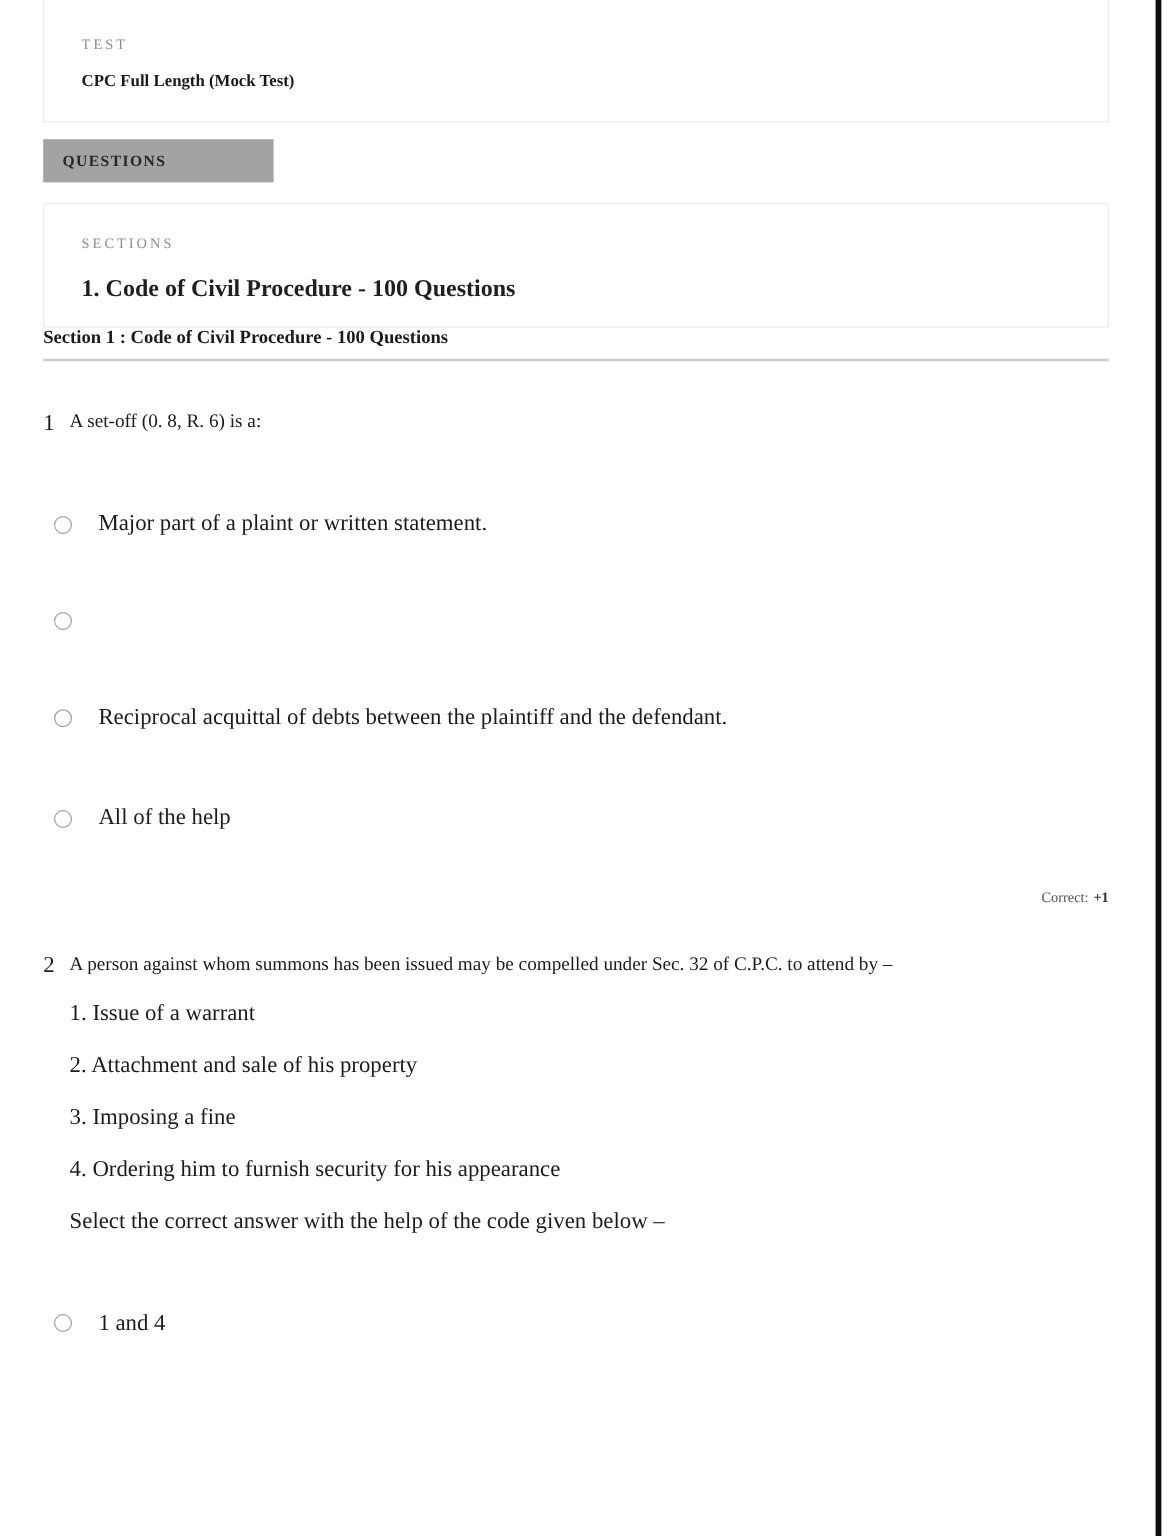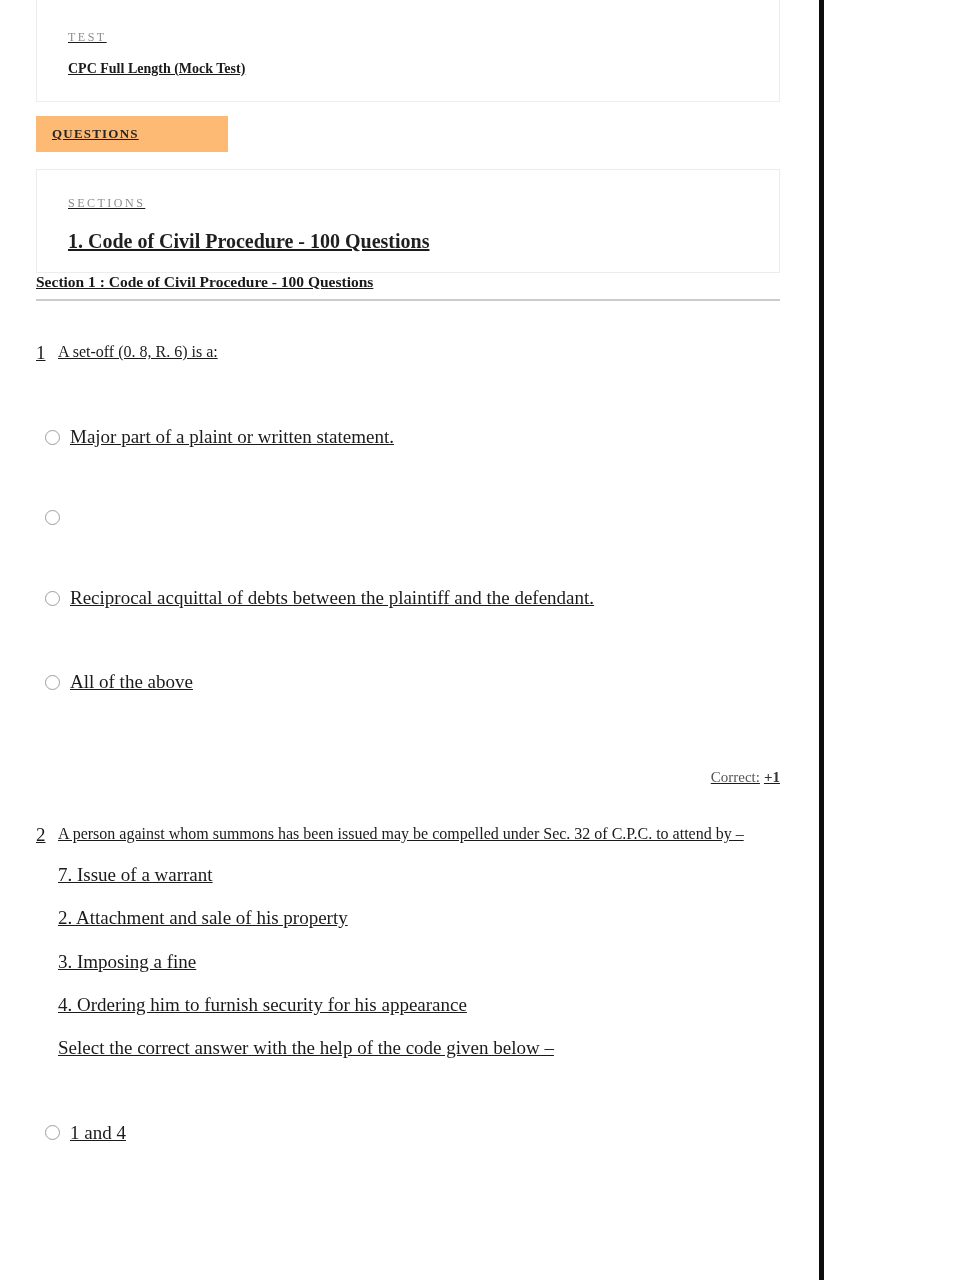--- a/index.html
+++ b/index.html
@@ -10,11 +10,10 @@
   }
   .screen {
     position: relative;
-    width: 824px;
+    width: 968px;
     height: 1280px;
     background: #ffffff;
     overflow: hidden;
-    text-decoration: underline;
   }
   .screen-edge {
     position: absolute;

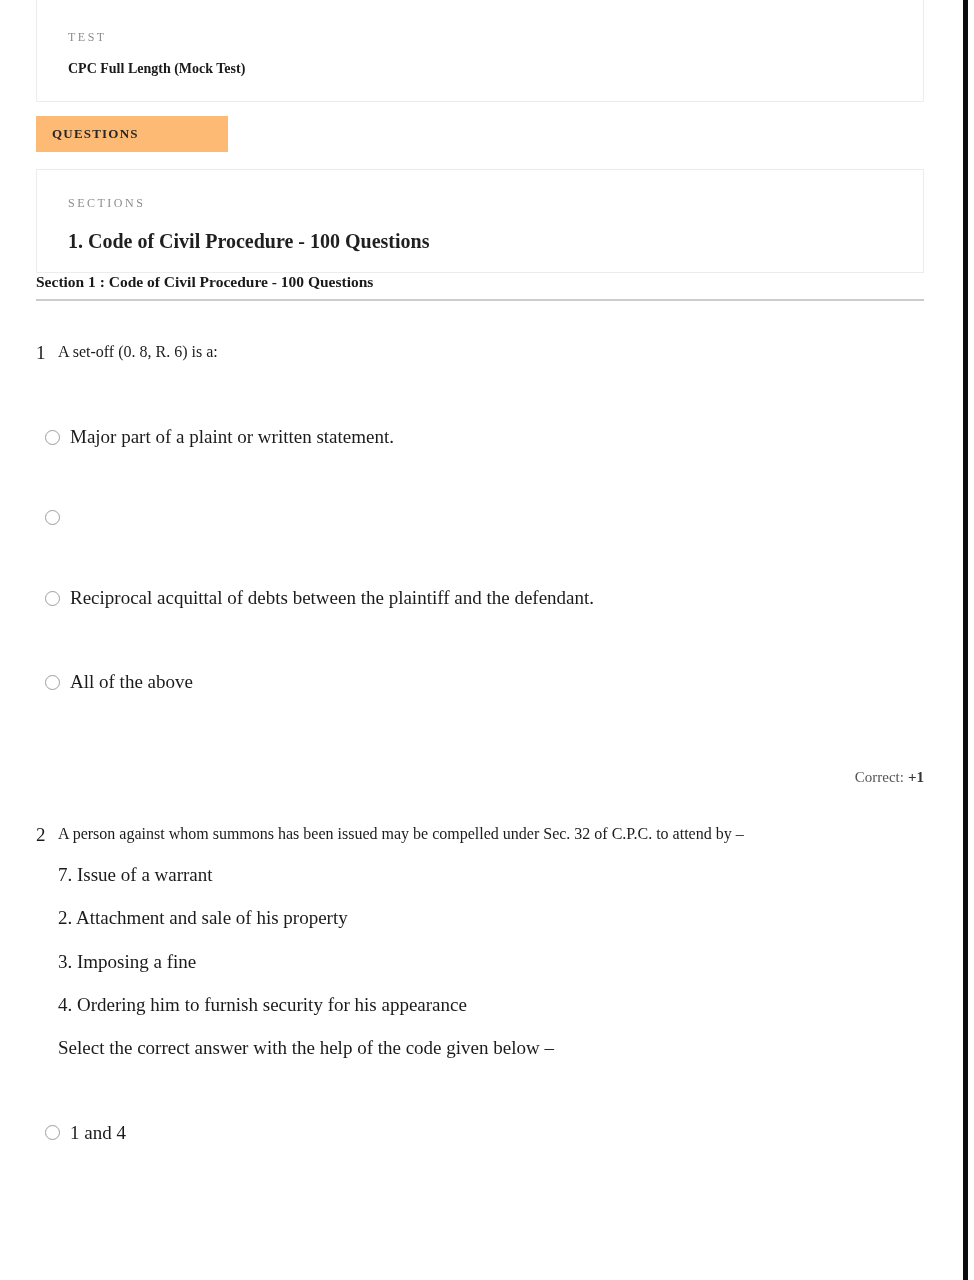--- a/index.html
+++ b/index.html
@@ -48,7 +48,7 @@
     margin-top: 14px;
     width: 192px;
     height: 36px;
-    background: #fdba74;
+    background: #a3a3a3;
     font-size: 13px;
     font-weight: bold;
     letter-spacing: 1.2px;

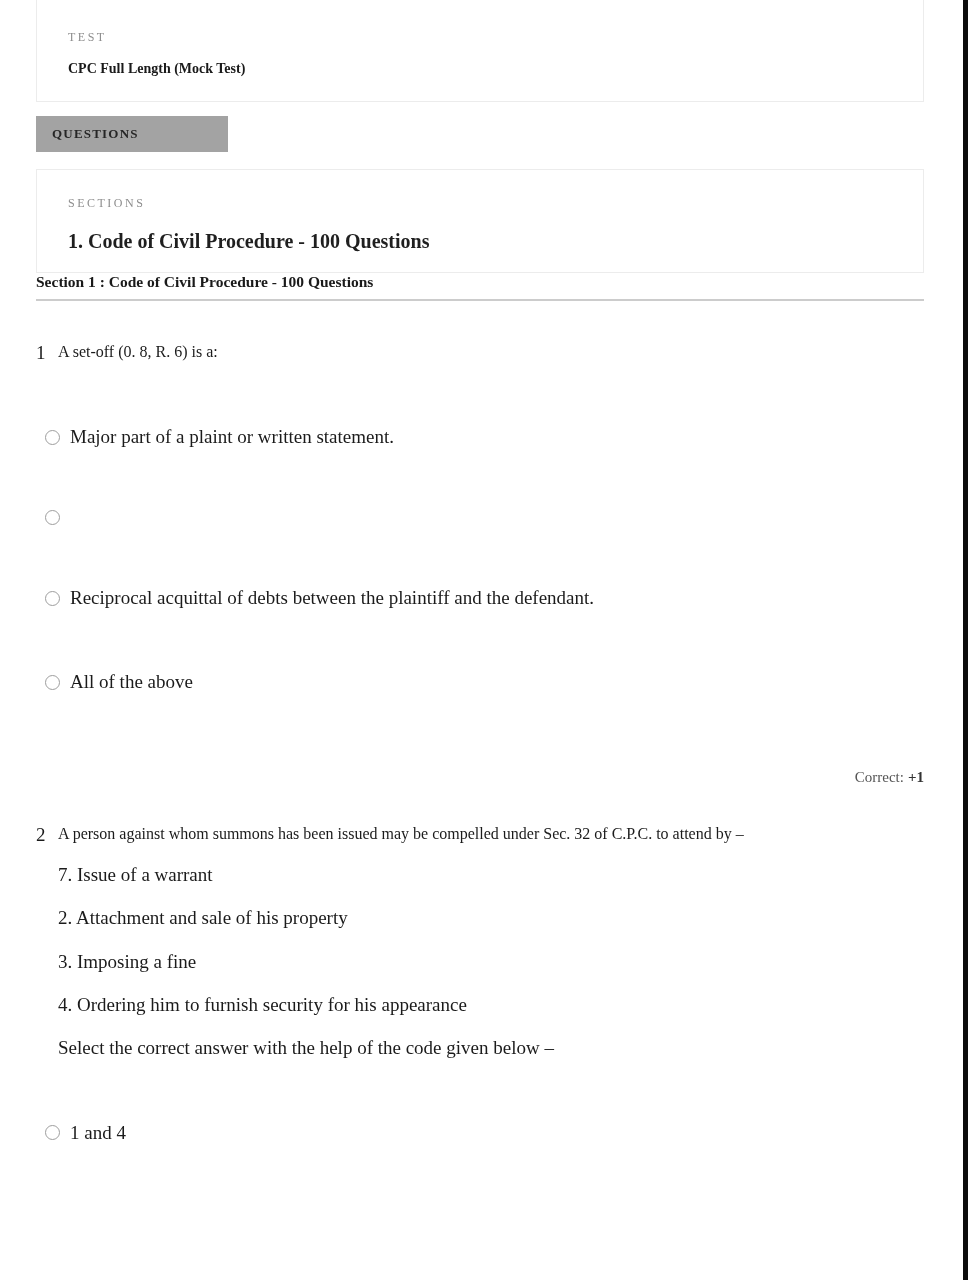--- a/index.html
+++ b/index.html
@@ -95,7 +95,7 @@
   .option {
     display: flex;
     align-items: center;
-    gap: 10px;
+    gap: 22px;
     padding-left: 9px;
     margin-top: 62px;
     cursor: pointer;

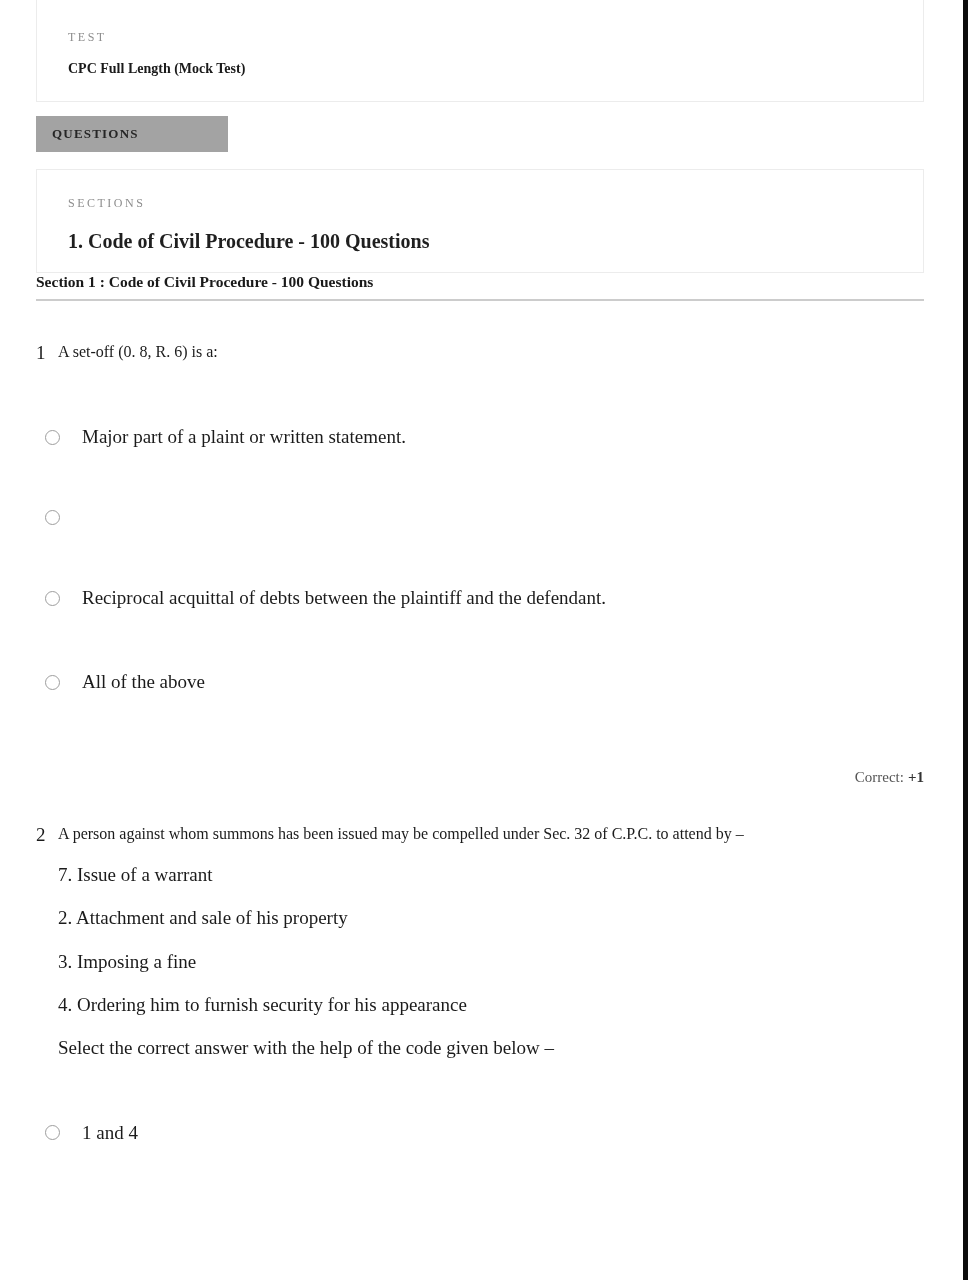--- a/index.html
+++ b/index.html
@@ -172,7 +172,7 @@
       </label>
       <label class="option">
         <span class="radio"></span>
-        <span class="option-text">All of the above</span>
+        <span class="option-text">All of the help</span>
       </label>
 
       <div class="correct">

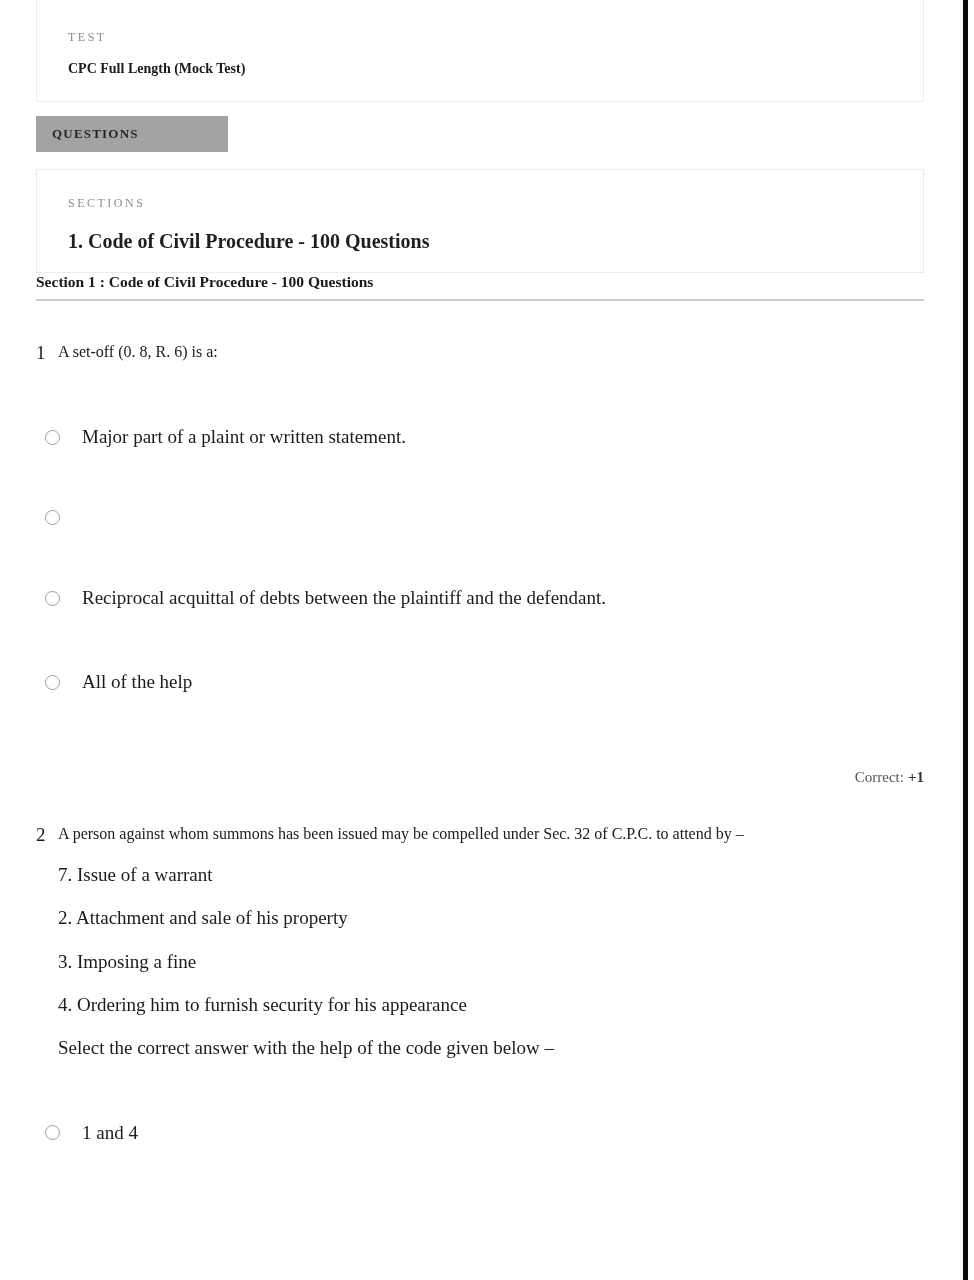--- a/index.html
+++ b/index.html
@@ -113,9 +113,9 @@
     color: #1b1b1b;
   }
   .correct {
-    margin-top: 76px;
+    margin-top: 48px;
     text-align: right;
-    font-size: 15px;
+    font-size: 12px;
     color: #555555;
   }
   .correct b {

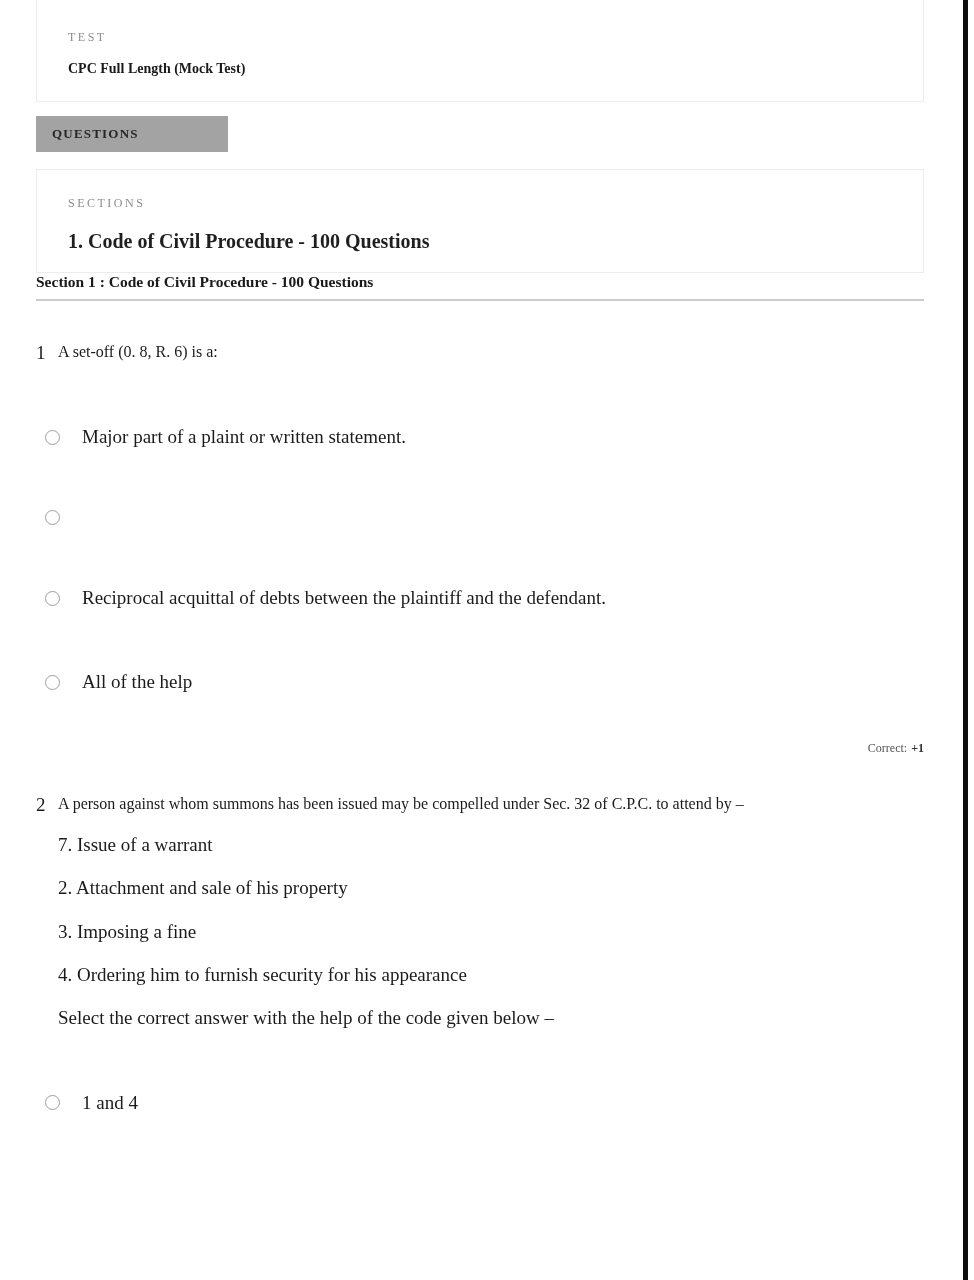--- a/index.html
+++ b/index.html
@@ -185,7 +185,7 @@
         <div class="q-num">2</div>
         <div class="q-body">
           <div class="q-text">A person against whom summons has been issued may be compelled under Sec. 32 of C.P.C. to attend by –</div>
-          <div class="code-item">7. Issue of a warrant</div>
+          <div class="code-item">1. Issue of a warrant</div>
           <div class="code-item">2. Attachment and sale of his property</div>
           <div class="code-item">3. Imposing a fine</div>
           <div class="code-item">4. Ordering him to furnish security for his appearance</div>

